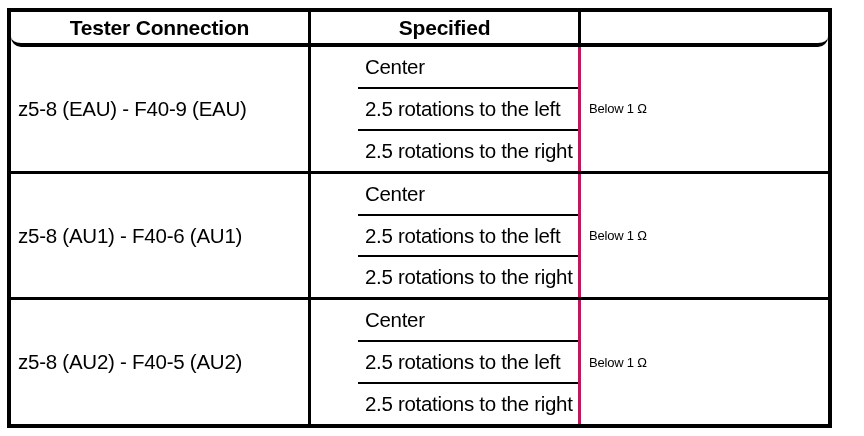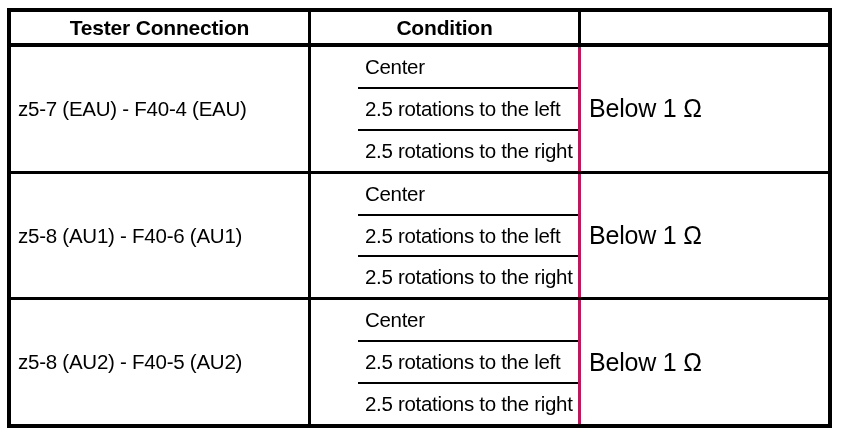--- a/index.html
+++ b/index.html
@@ -43,6 +43,7 @@
     flex: 0 0 35px;
     border-bottom: 4px solid #000000;
     box-sizing: border-box;
+    border-radius: 10px;
   }
   .th {
     box-sizing: border-box;

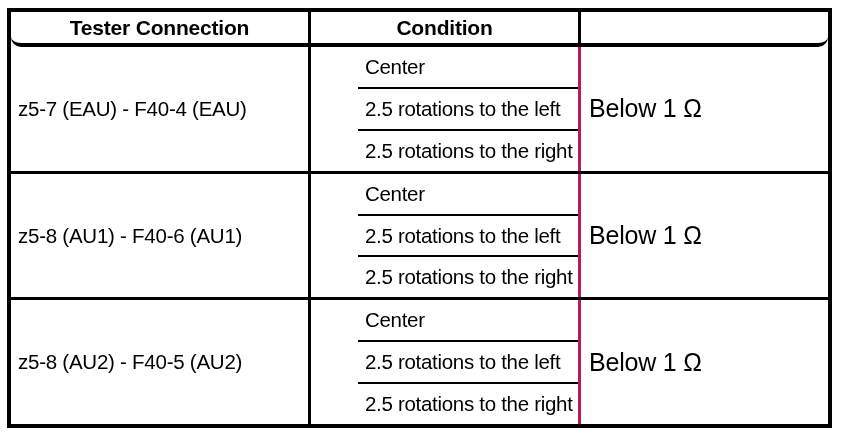--- a/index.html
+++ b/index.html
@@ -137,7 +137,7 @@
 
     <div class="thead">
       <div class="th c1">Tester Connection</div>
-      <div class="th c2">Condition</div>
+      <div class="th c2">Specified</div>
     </div>
 
     <div class="tbody">

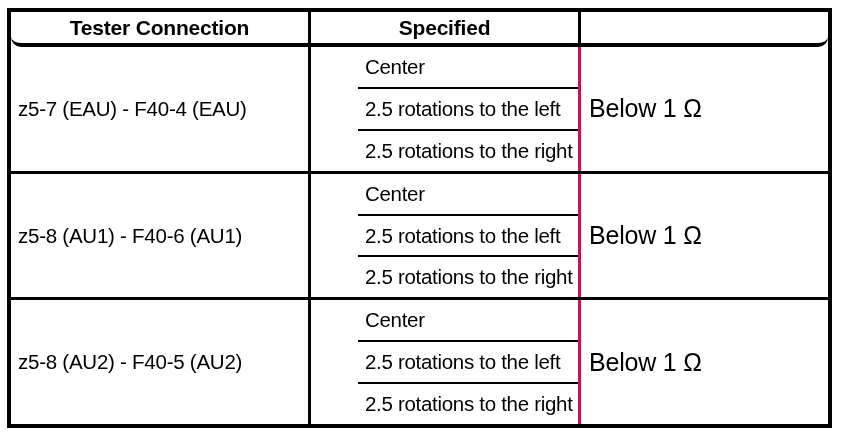--- a/index.html
+++ b/index.html
@@ -143,7 +143,7 @@
     <div class="tbody">
 
       <div class="group">
-        <div class="cell-conn">z5-7 (EAU) - F40-4 (EAU)</div>
+        <div class="cell-conn">z5-8 (EAU) - F40-9 (EAU)</div>
         <div class="cond-stack">
           <div class="cond-cell">Center</div>
           <div class="cond-cell">2.5 rotations to the left</div>

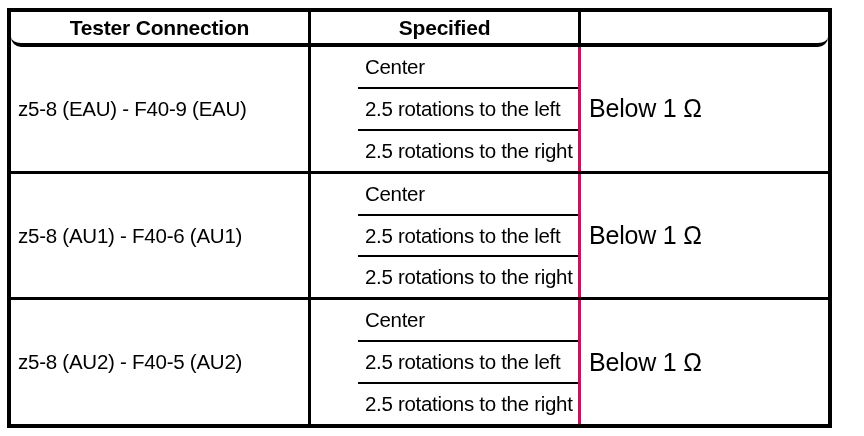--- a/index.html
+++ b/index.html
@@ -123,7 +123,7 @@
     display: flex;
     align-items: center;
     padding-left: 8px;
-    font-size: 25px;
+    font-size: 13px;
     letter-spacing: -0.2px;
     white-space: nowrap;
   }

